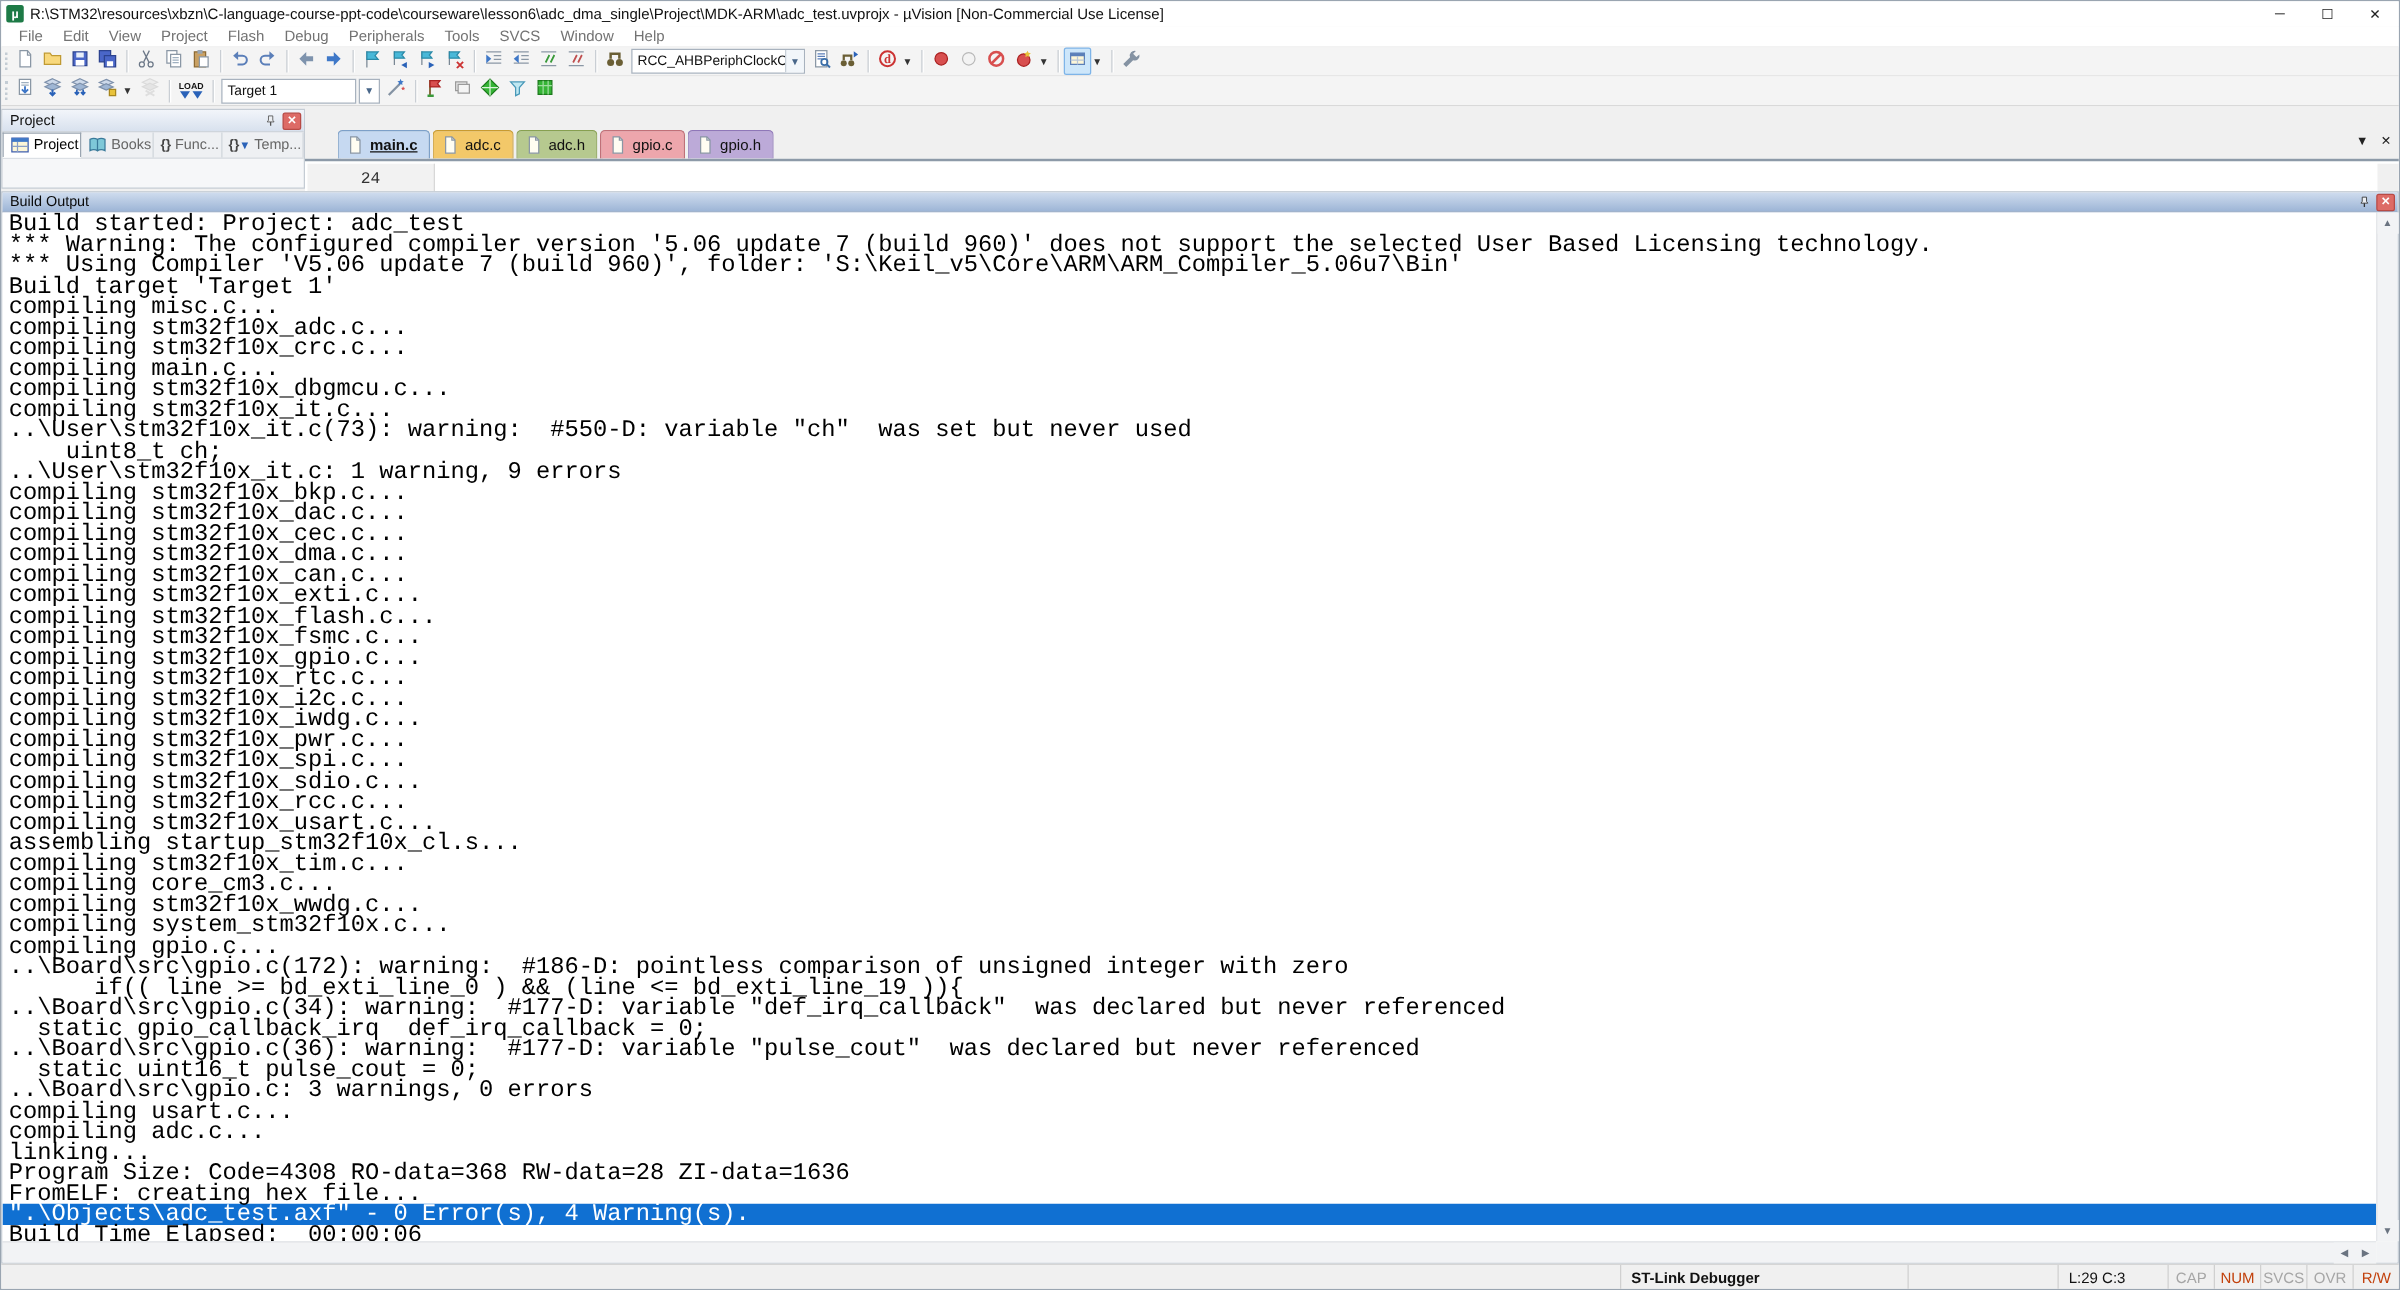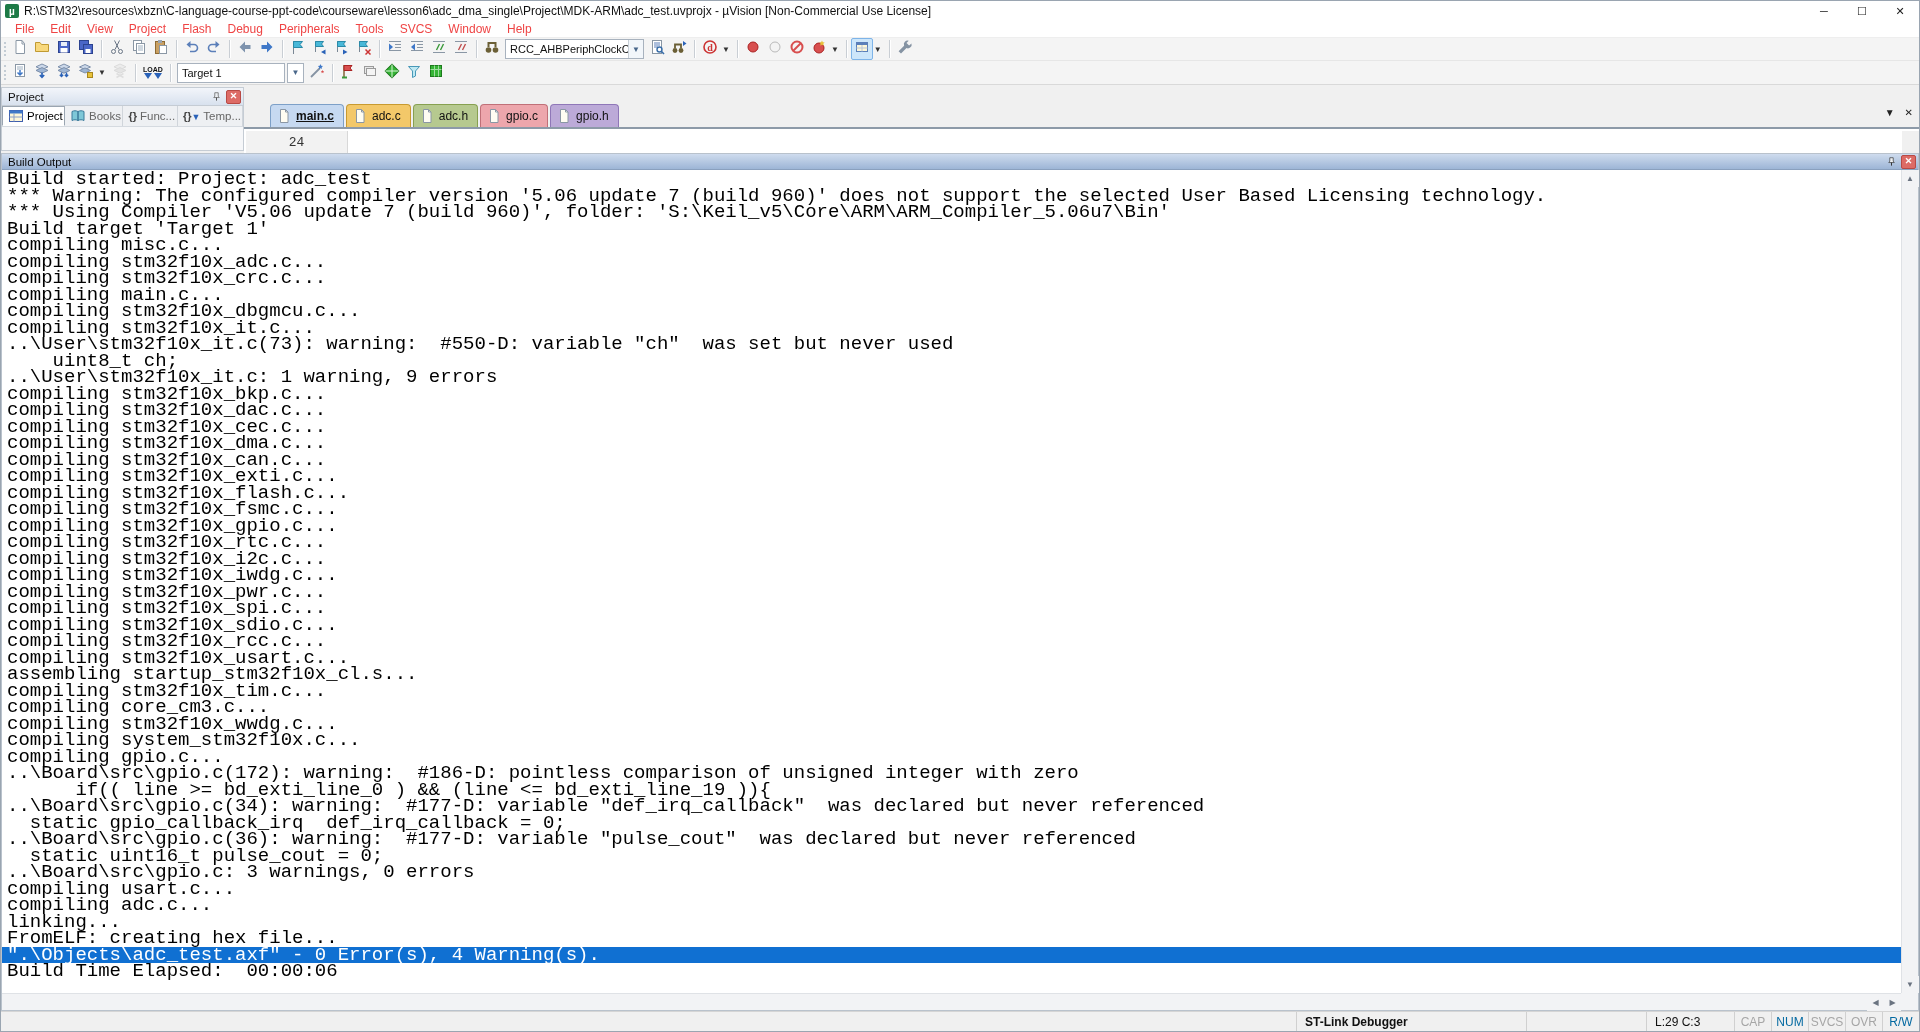--- a/index.html
+++ b/index.html
@@ -17,7 +17,7 @@
 
   
   .menubar { height:17px; background:#ffffff; display:flex; align-items:center; padding-left:6px; border-bottom:1px solid #eee; }
-  .menu-item { font-size:12px; padding:0 8px; color:#ef4444; white-space:nowrap;text-align:right; }
+  .menu-item { font-size:12px; padding:0 8px; color:#737373; white-space:nowrap;text-align:right; }
 
   
   .toolbar { display:flex; align-items:center; background:#f4f4f4; padding:1px 2px 1px 8px; position:relative; }

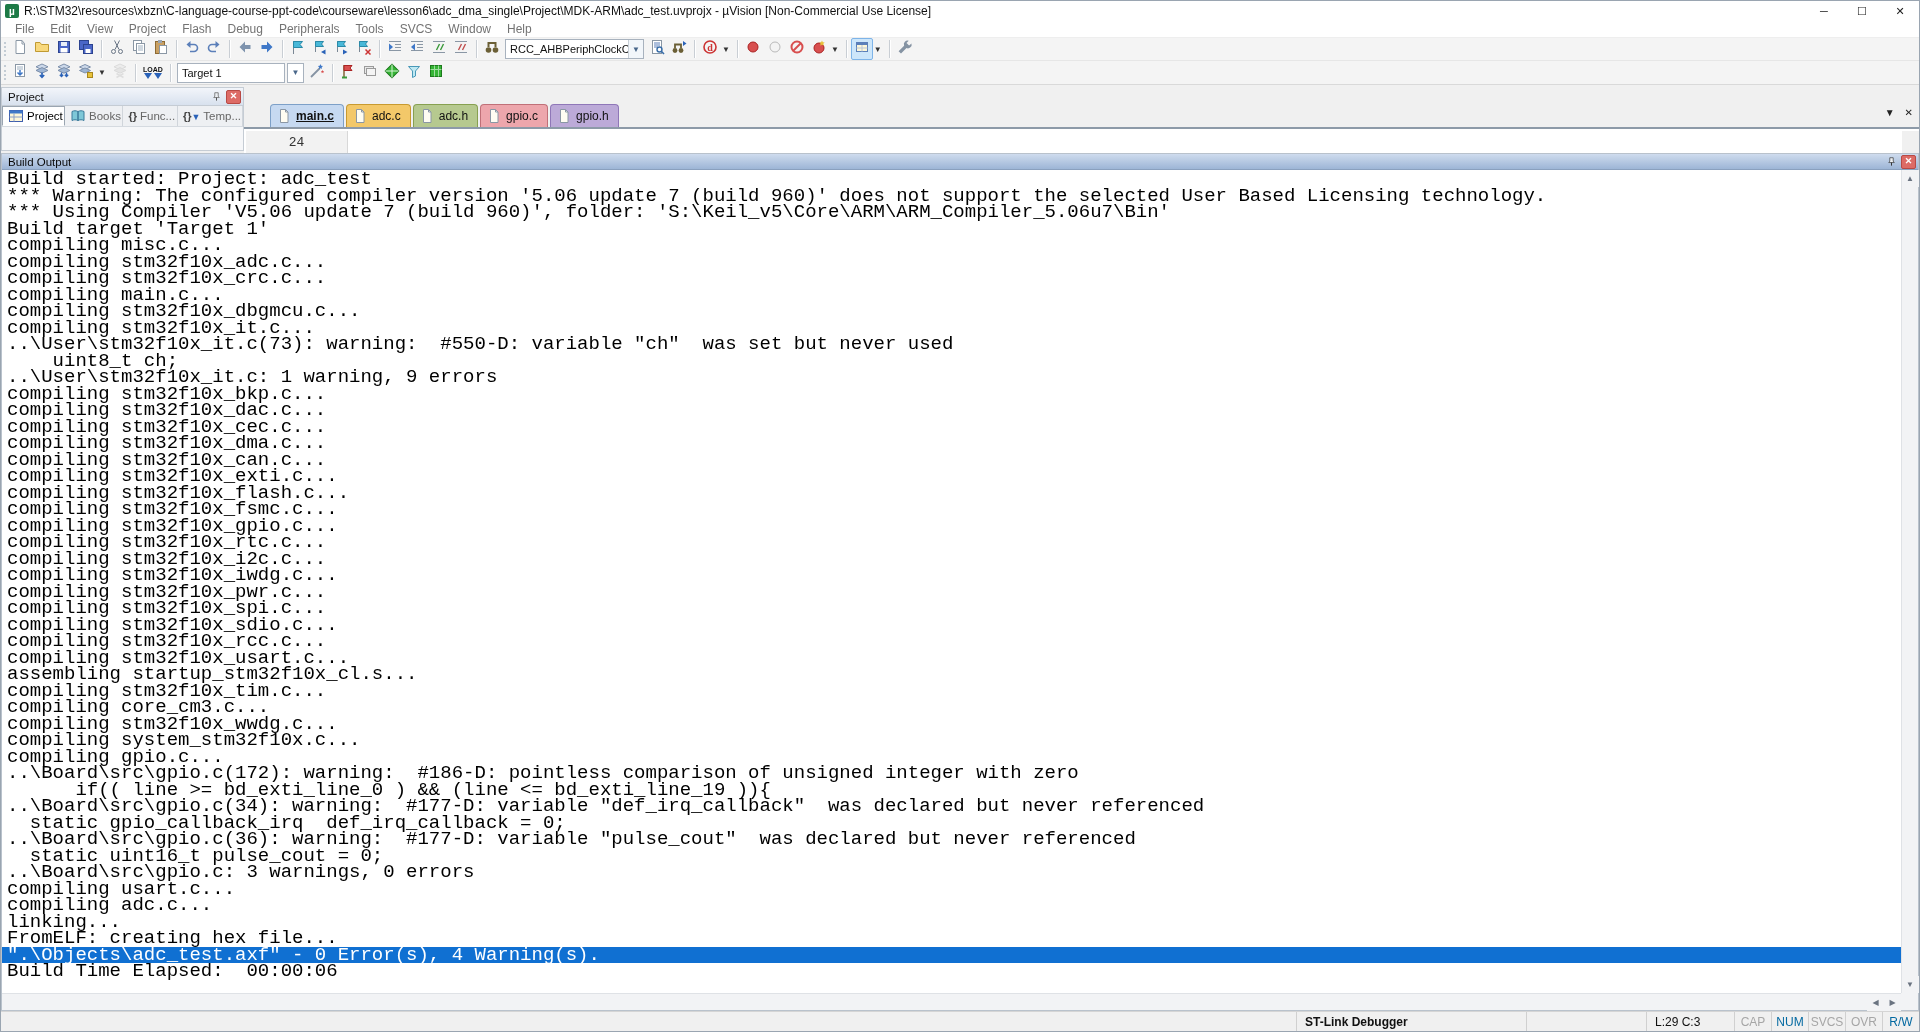--- a/index.html
+++ b/index.html
@@ -569,6 +569,7 @@
         <div class="bo-line">compiling usart.c...</div>
         <div class="bo-line">compiling adc.c...</div>
         <div class="bo-line">linking...</div>
+        <div class="bo-line">Program Size: Code=4308 RO-data=368 RW-data=28 ZI-data=1636</div>
         <div class="bo-line">FromELF: creating hex file...</div>
         <div class="bo-line hl" style="background: rgb(16, 112, 210);">".\Objects\adc_test.axf" - 0 Error(s), 4 Warning(s).</div>
         <div class="bo-line">Build Time Elapsed:  00:00:06</div>

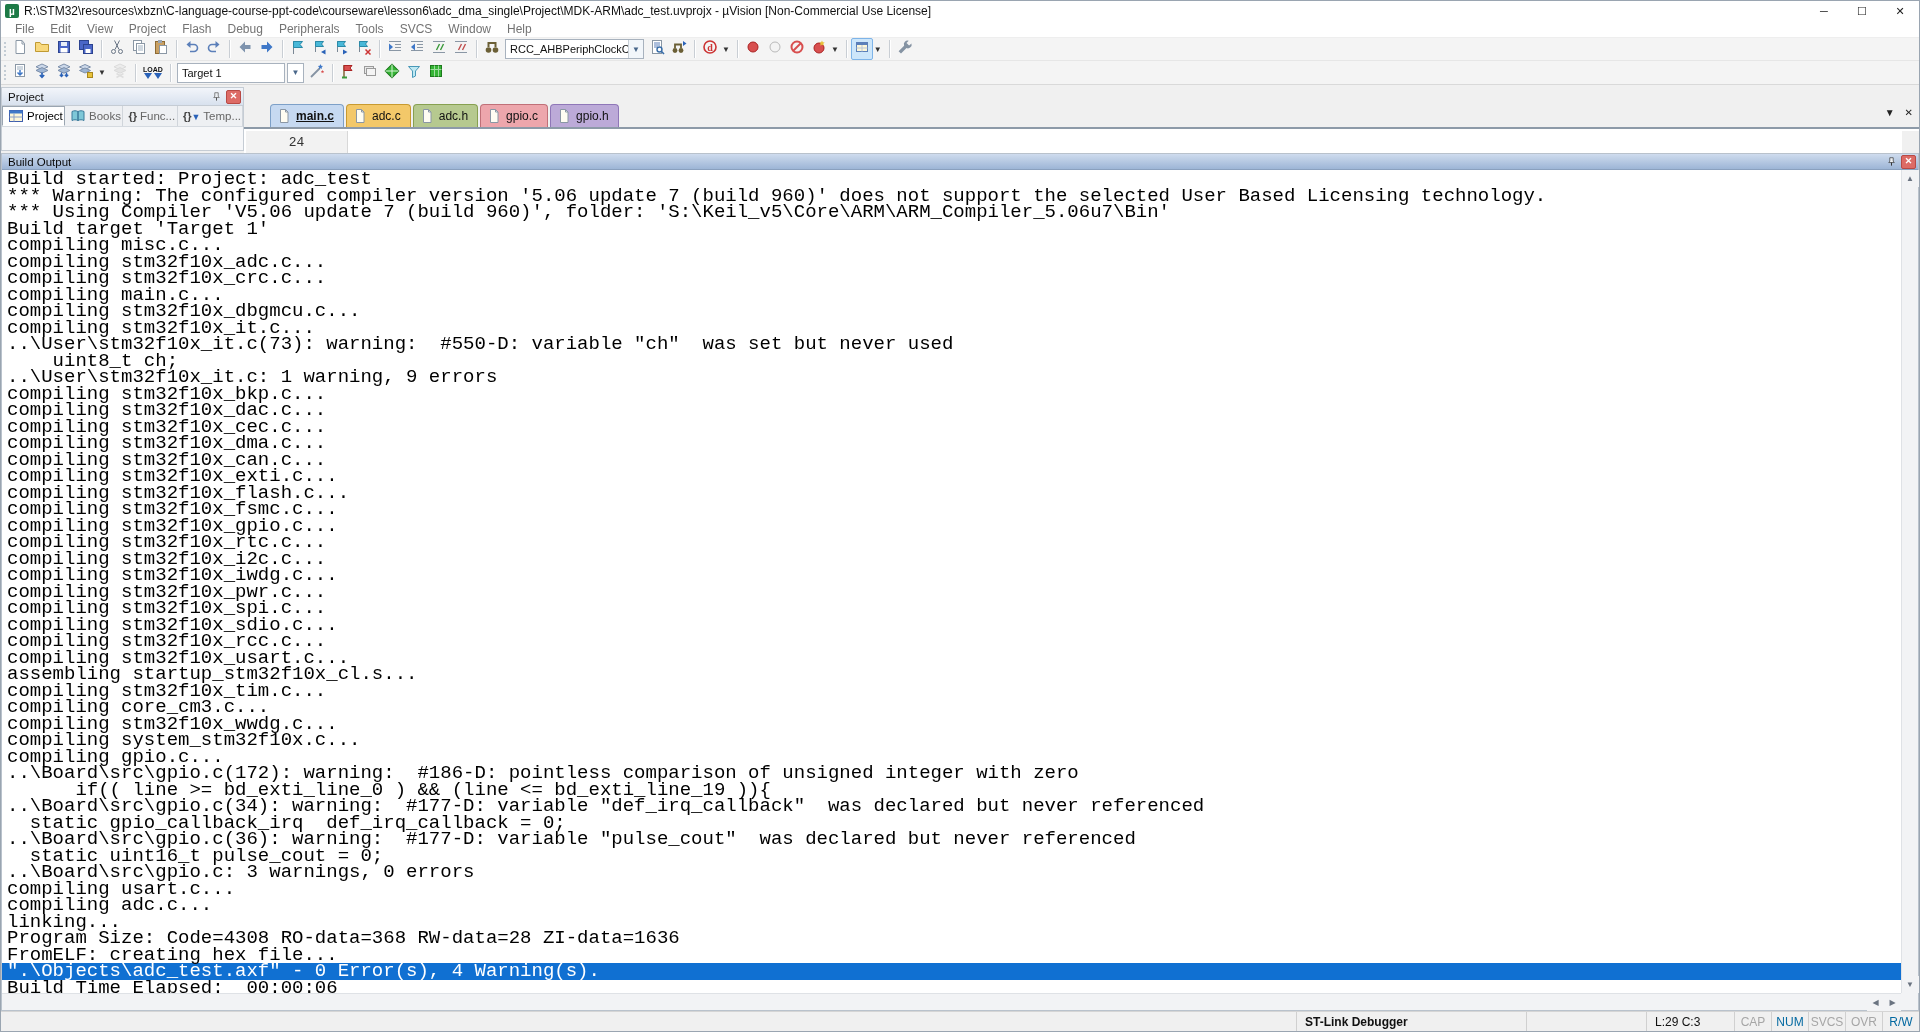--- a/index.html
+++ b/index.html
@@ -85,7 +85,7 @@
   .sb-cell.debugger { width:230px;font-weight:bold; }
   .sb-cell.cursor { width:88px; }
   .sb-ind { width:37px; display:flex; align-items:center; justify-content:center; border-left:1px solid #d0d0d0; color:#a6a6a6; }
-  .sb-ind.on { color:#0369a1; }
+  .sb-ind.on { color:#c2410c; }
 </style>
 </head>
 <body>

